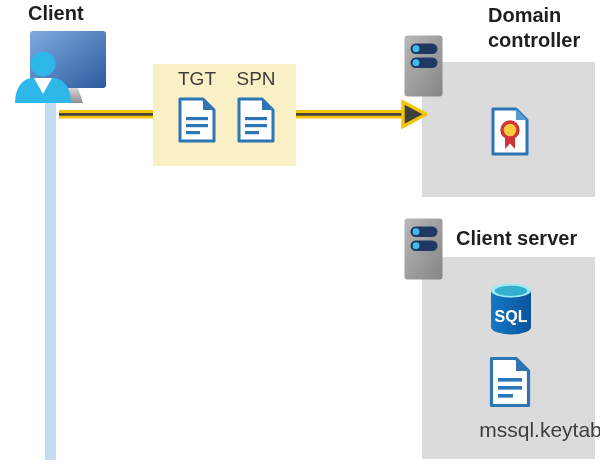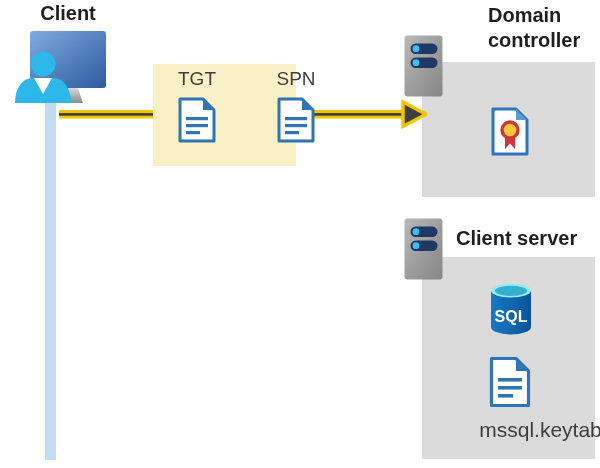--- a/index.html
+++ b/index.html
@@ -12,7 +12,7 @@
   .hdr{
     font-weight:bold;font-size:20px;color:#1f1f1f;letter-spacing:0px;
   }
-  #client-label{left:28px;top:2px;width:80px;text-align:center;z-index:5;}
+  #client-label{left:28px;top:2px;width:80px;text-align:left;z-index:5;}
   #client-icon{left:13px;top:30px;z-index:4;}
   #timeline{left:45px;top:95px;width:11px;height:365px;background:#c3dcf4;z-index:1;}
   #arrow-svg{left:57px;top:99px;z-index:2;}

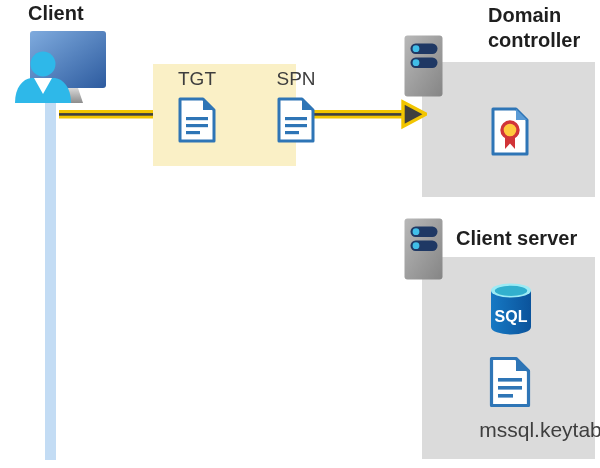--- a/index.html
+++ b/index.html
@@ -22,7 +22,7 @@
   .ticket-col{position:absolute;top:4px;width:42px;text-align:center;}
   .ticket-col .tlabel{font-size:19px;color:#3e3e3e;display:block;margin-bottom:7px;}
   #ticket-col-tgt{left:23px;}
-  #ticket-col-spn{left:82px;margin-left:40px;}
+  #ticket-col-spn{left:82px;}
   #dc-box{left:422px;top:62px;width:173px;height:135px;background:#dbdbdb;z-index:0;}
   #dc-server-icon{left:404px;top:35px;z-index:1;}
   #dc-label{left:456px;top:3px;width:130px;line-height:25px;z-index:5;margin-left:32px;}

